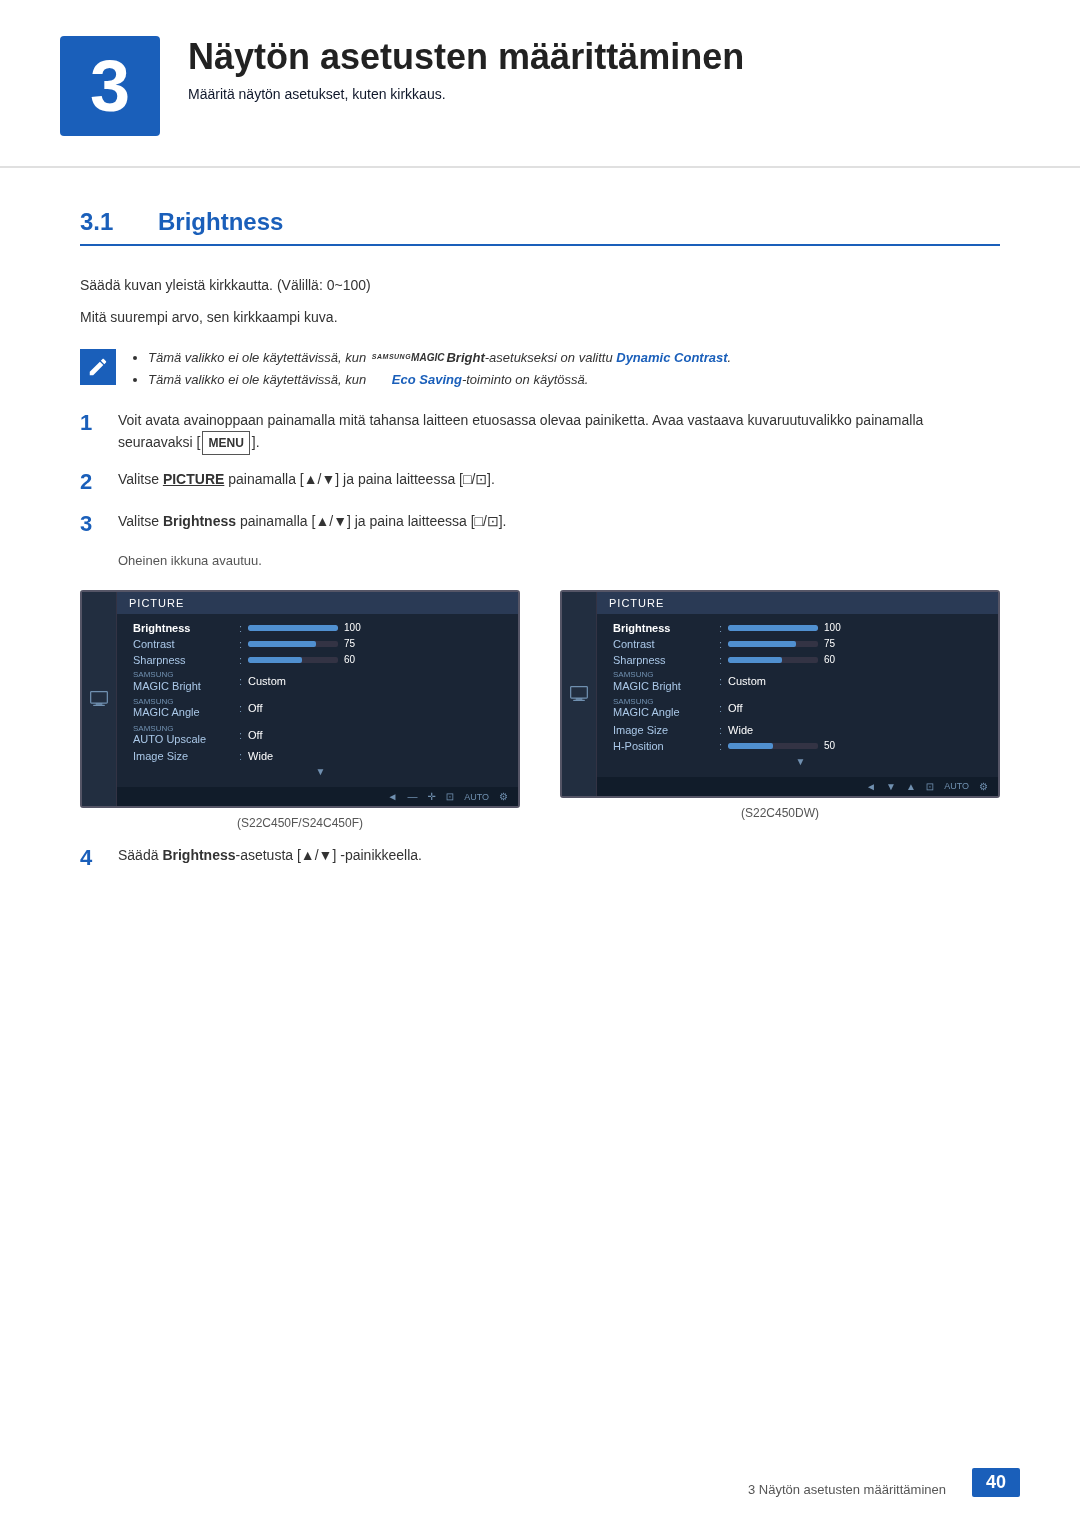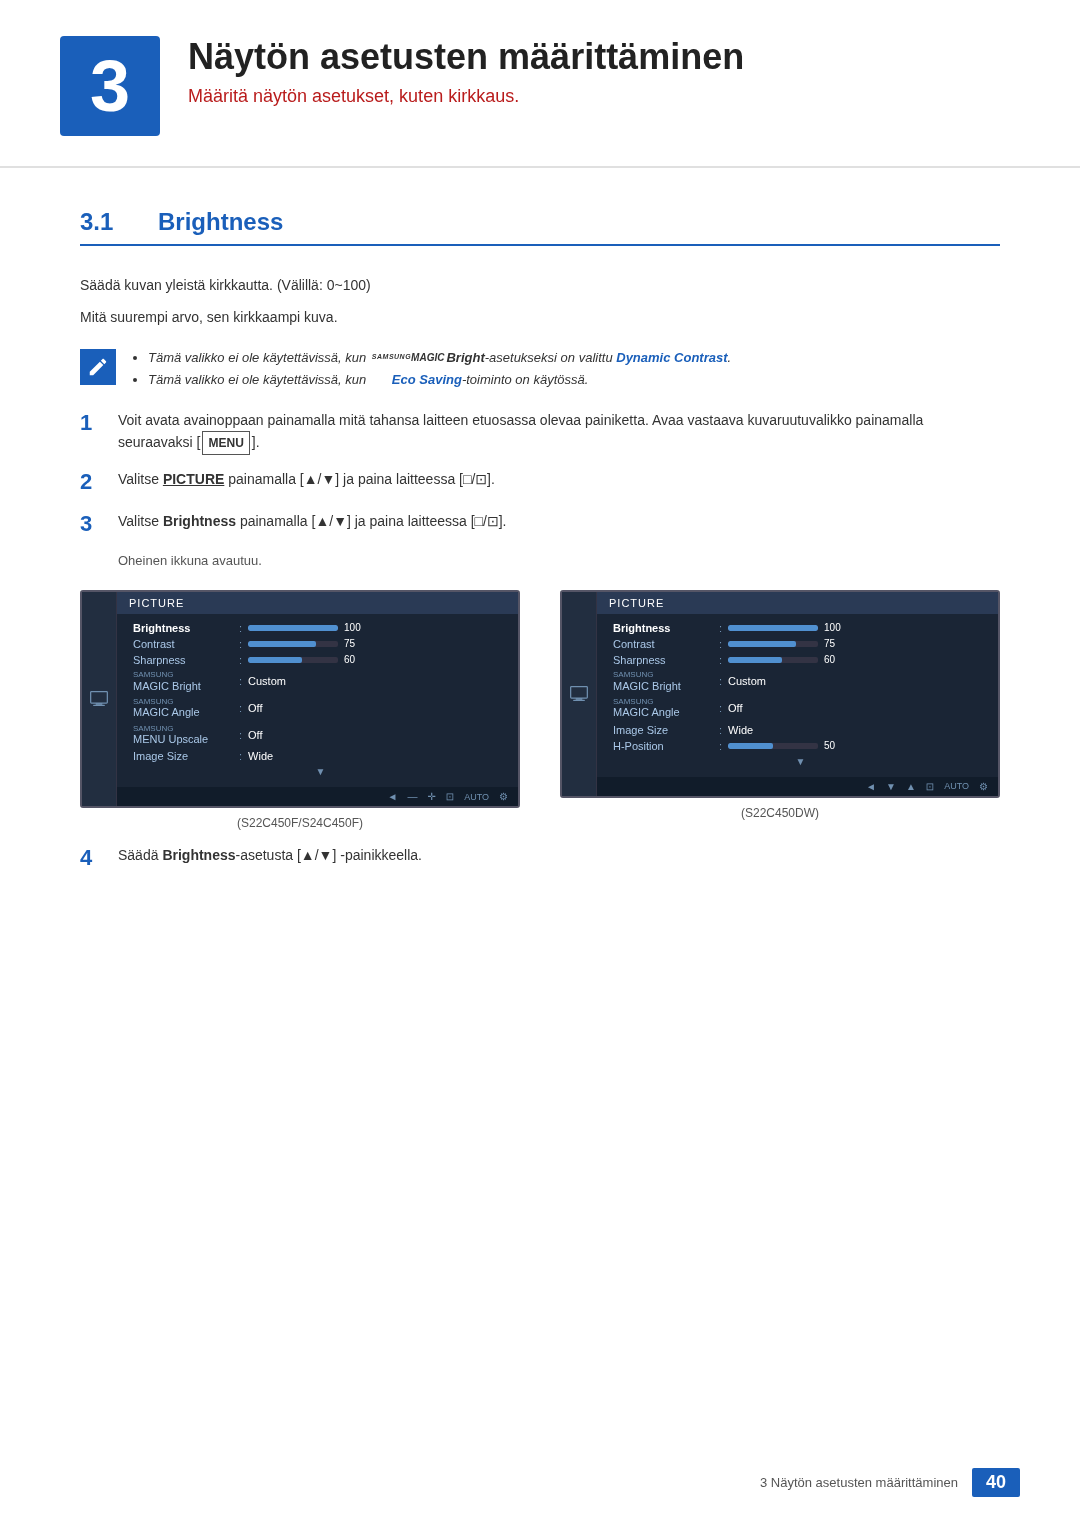--- a/index.html
+++ b/index.html
@@ -42,8 +42,8 @@
       margin-bottom: 8px;
     }
     .header-text p {
-      font-size: 18px;
-      color: #b91c1c;
+      font-size: 14px;
+      color: #0f172a;
     }
 
     

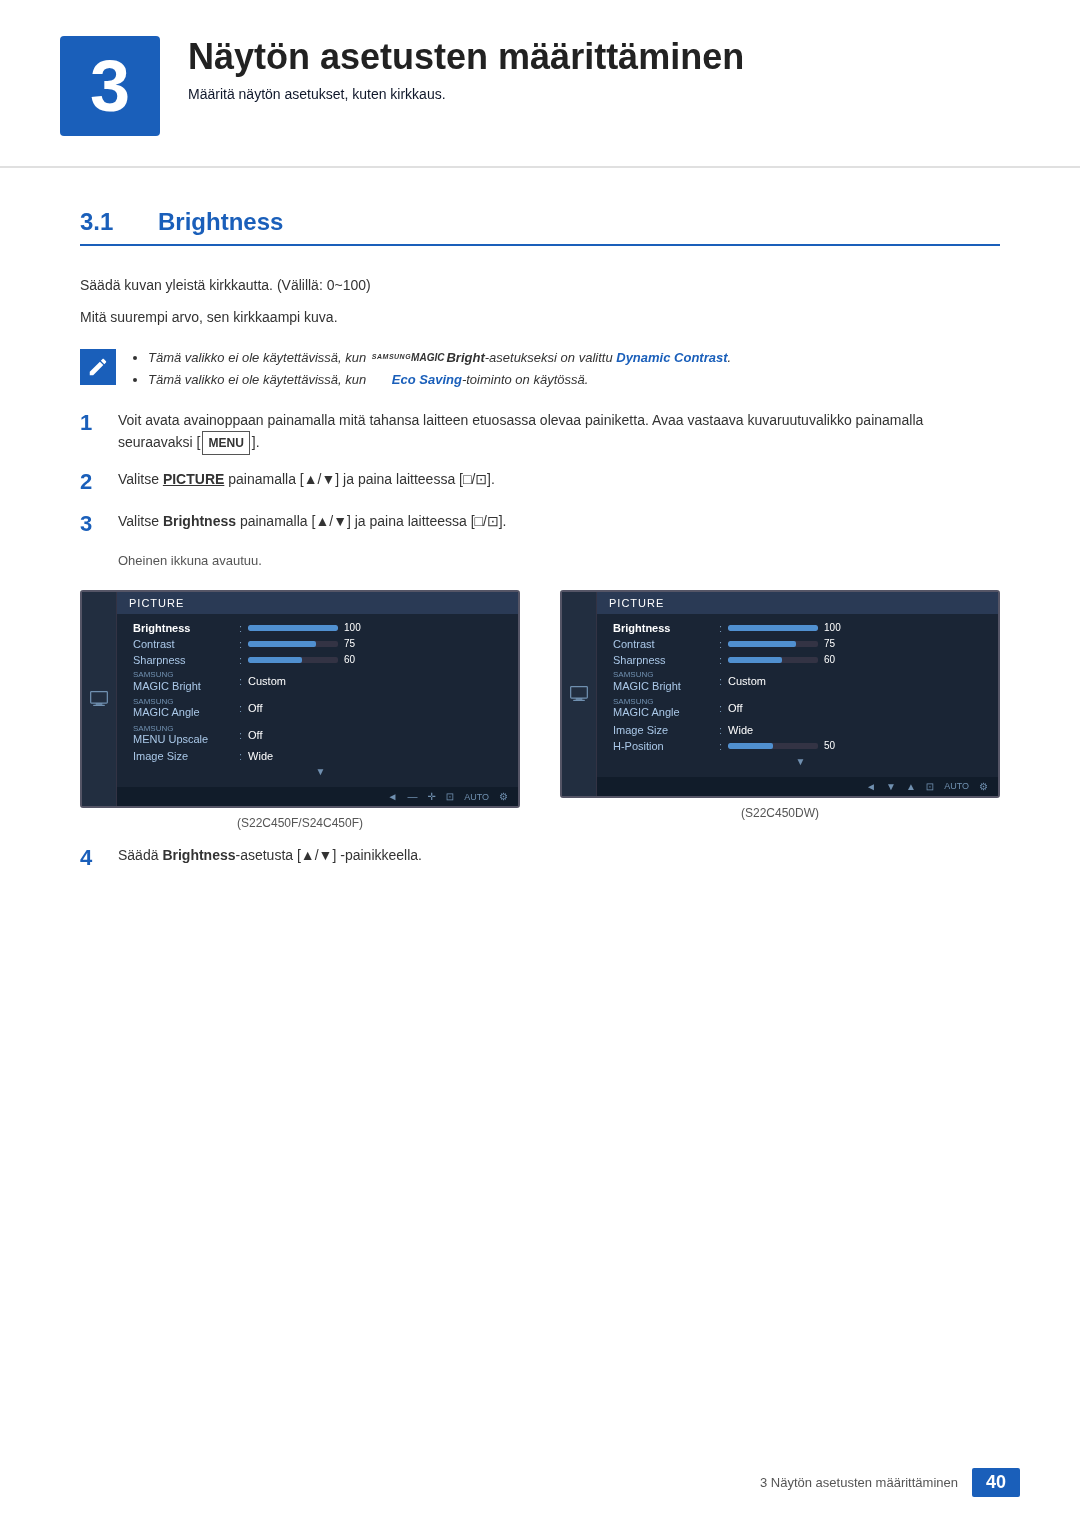--- a/index.html
+++ b/index.html
@@ -436,7 +436,7 @@
               <div class="pic-row">
                 <span class="pic-row-label" style="display:flex; flex-direction:column; line-height:1.2; min-width:100px;">
                   <span style="font-size:8px; color:#7090b0;">SAMSUNG</span>
-                  <span style="font-size:11px; color:#aac8e8;">MENU Upscale</span>
+                  <span style="font-size:11px; color:#aac8e8;">AUTO Upscale</span>
                 </span>
                 <span class="pic-row-sep">:</span>
                 <span class="pic-row-val">Off</span>

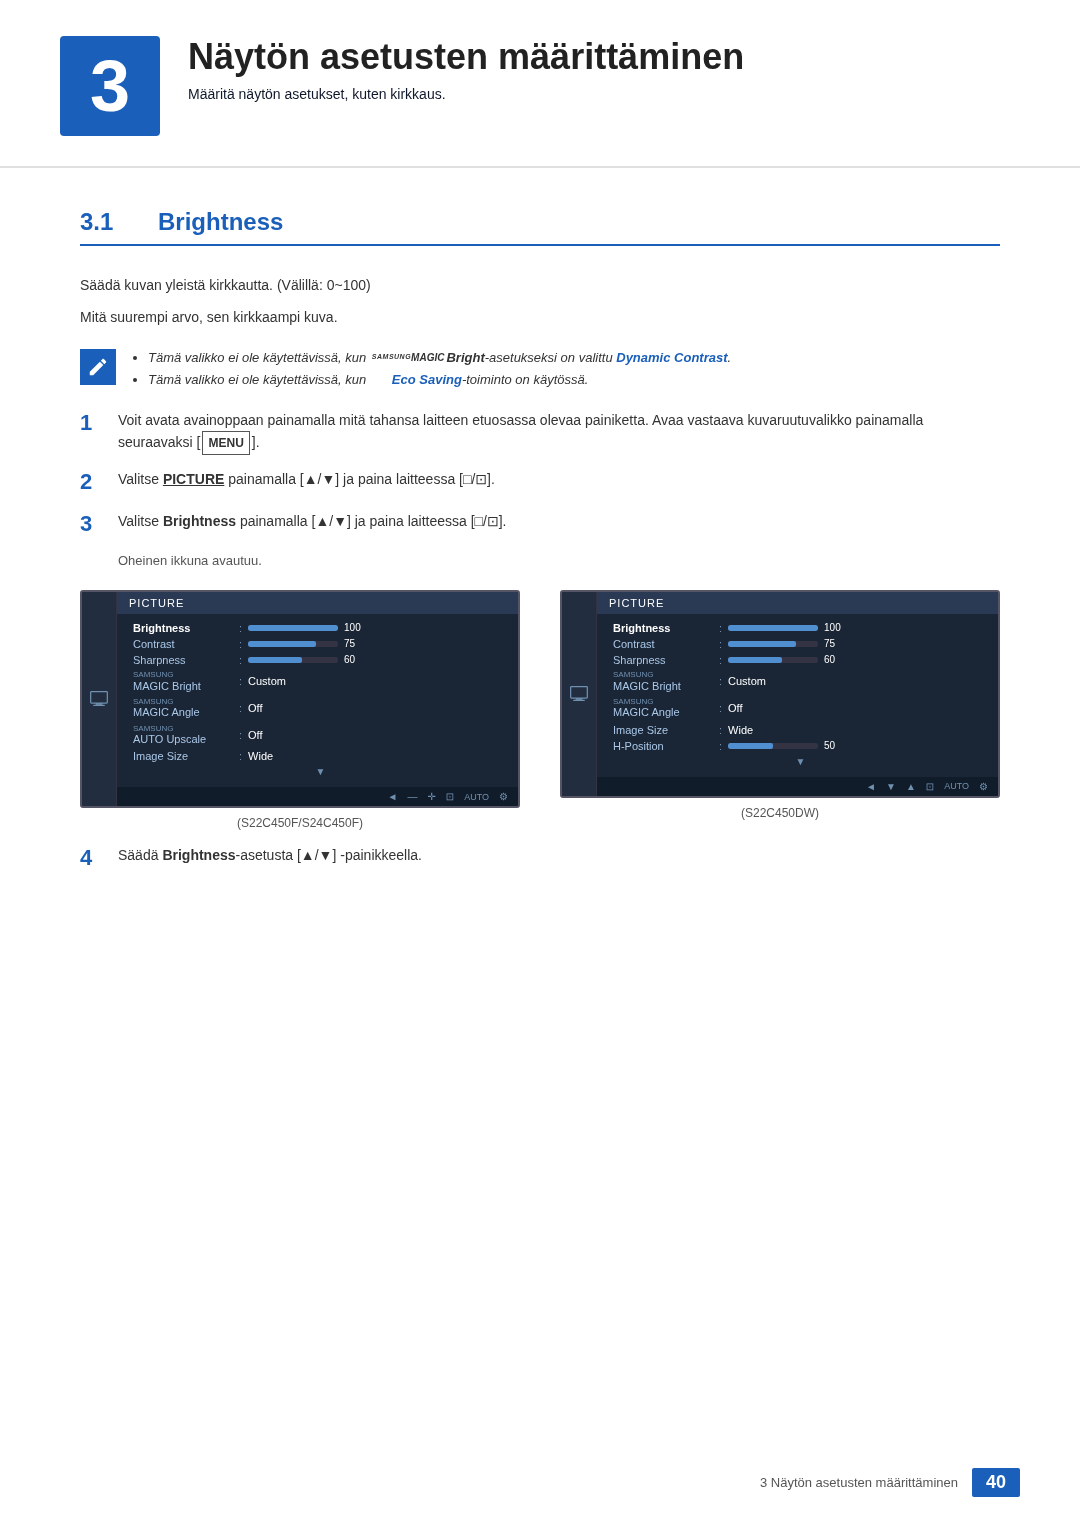--- a/index.html
+++ b/index.html
@@ -285,8 +285,8 @@
       bottom: 30px;
       right: 60px;
       display: flex;
-      align-items: center;
-      gap: 14px;
+      align-items: flex-end;
+      gap: 26px;
       font-size: 13px;
       color: #555;
     }

